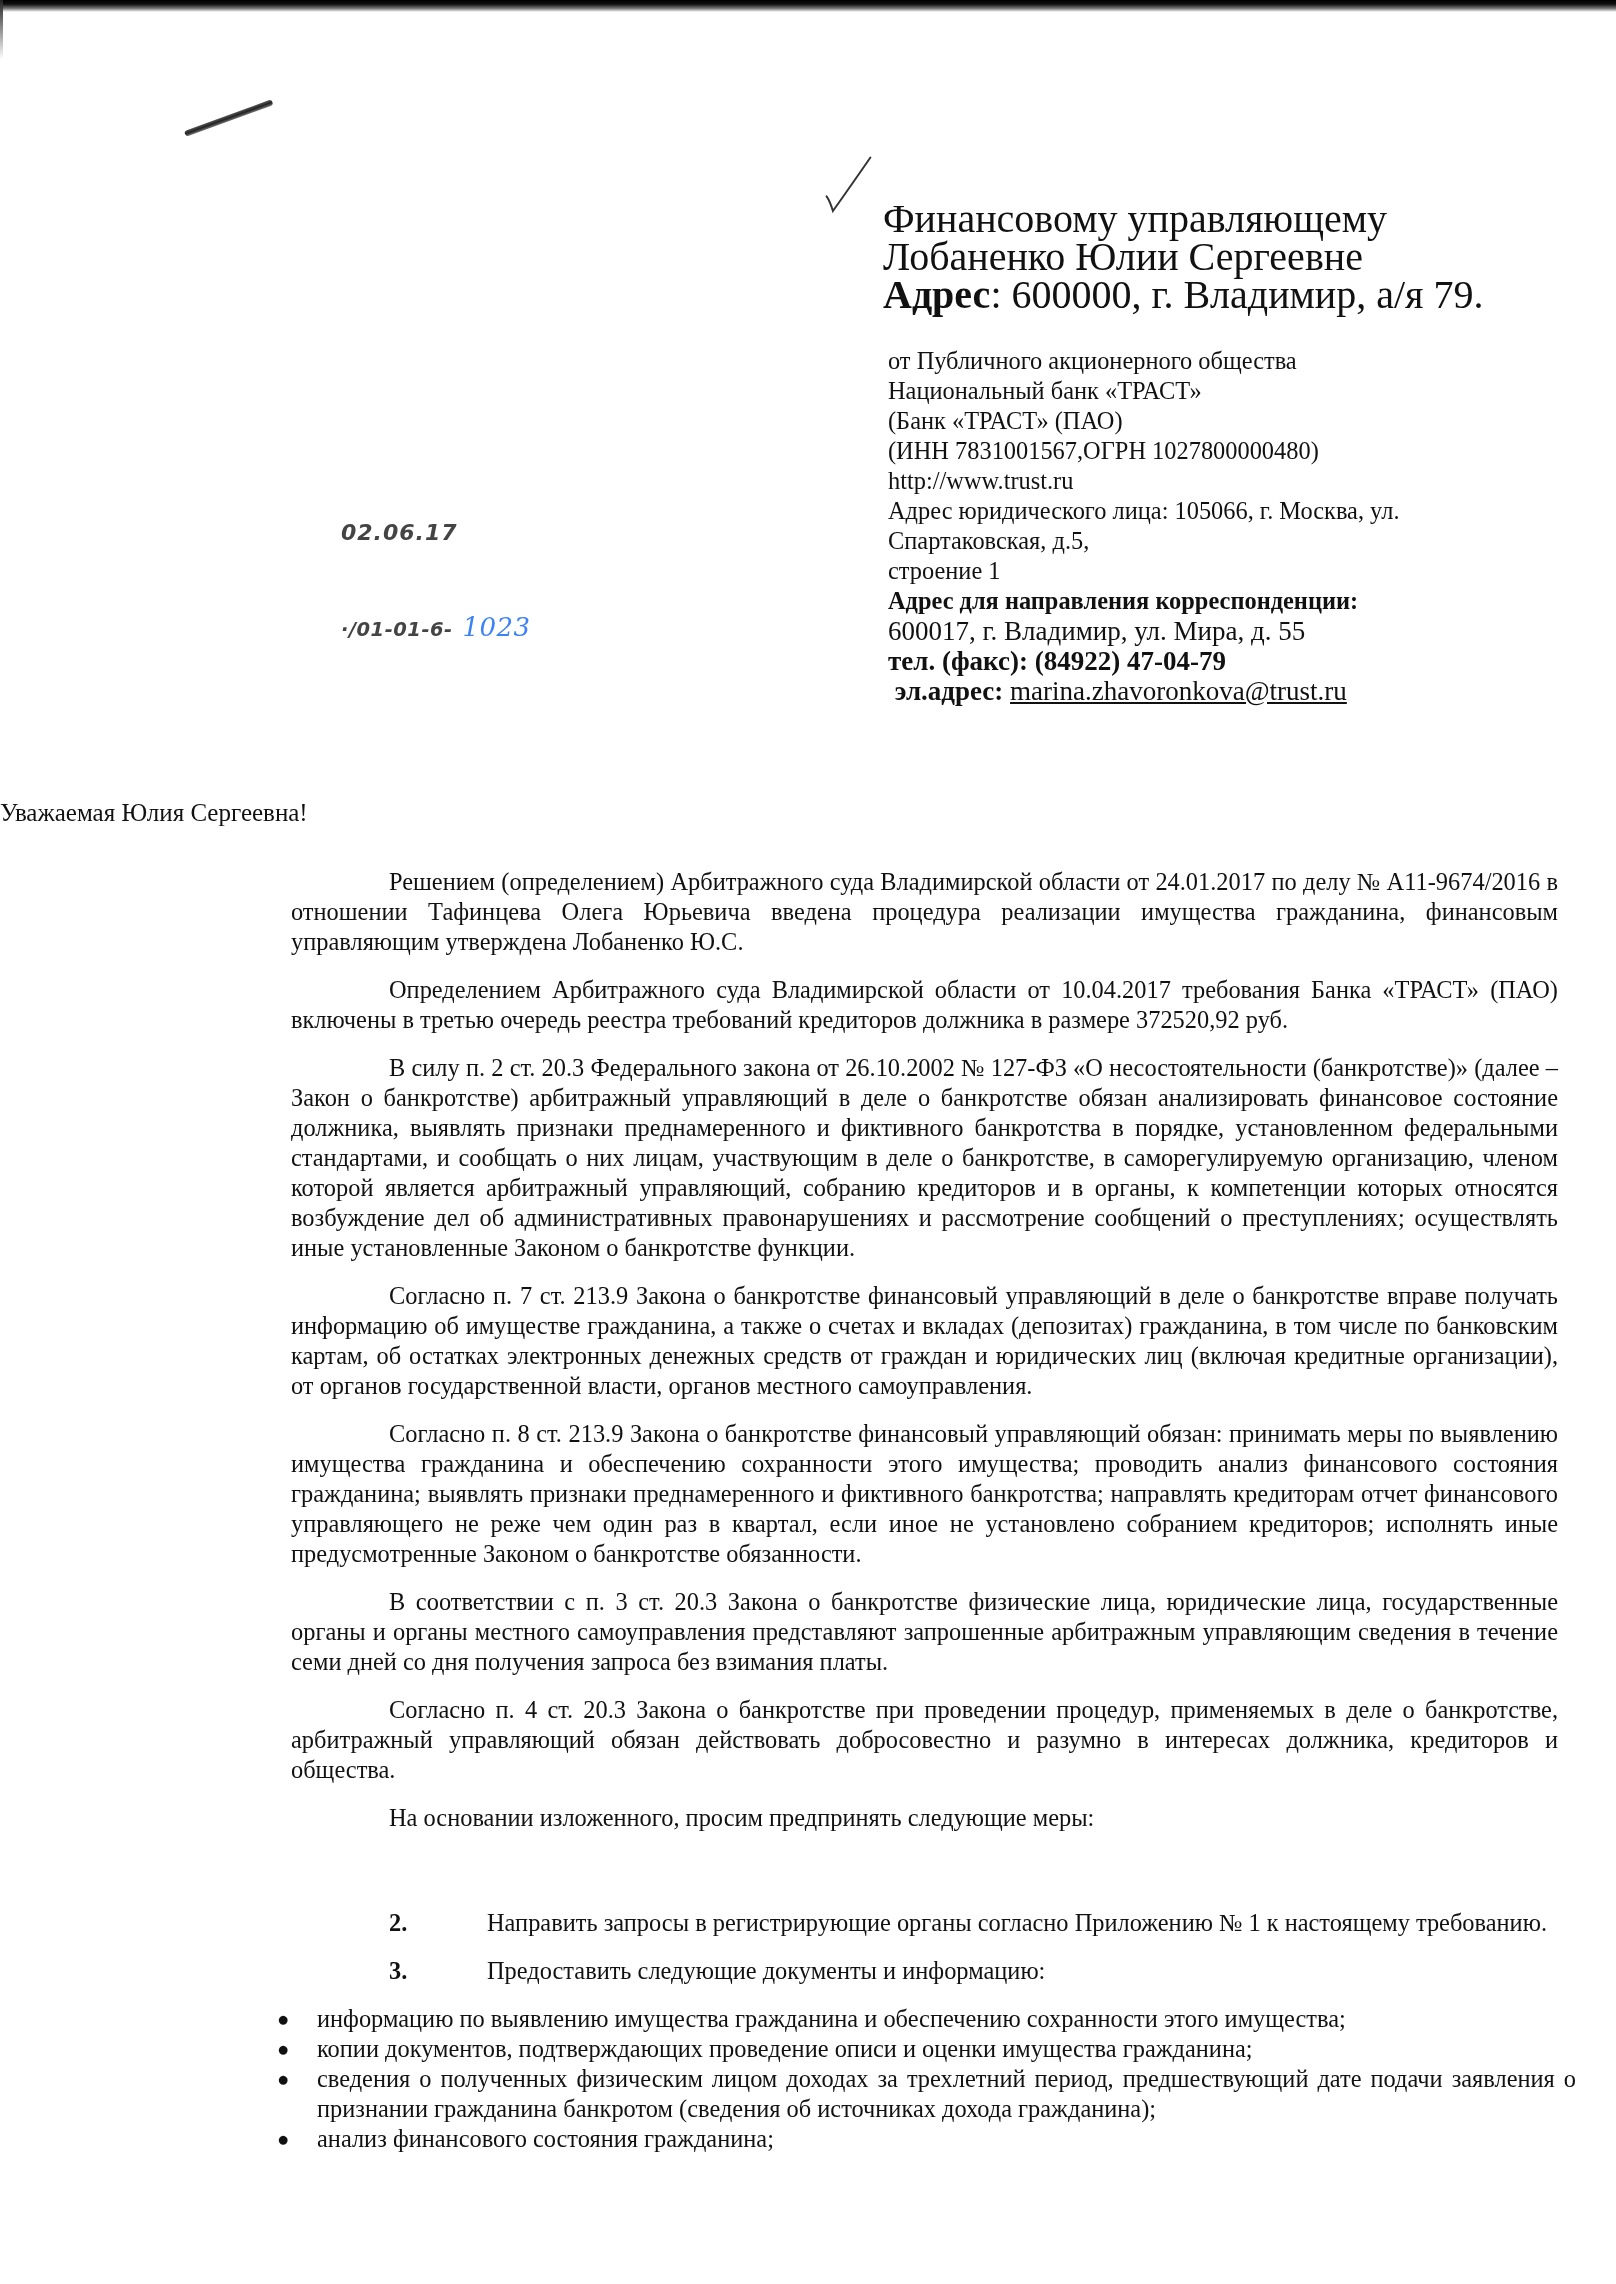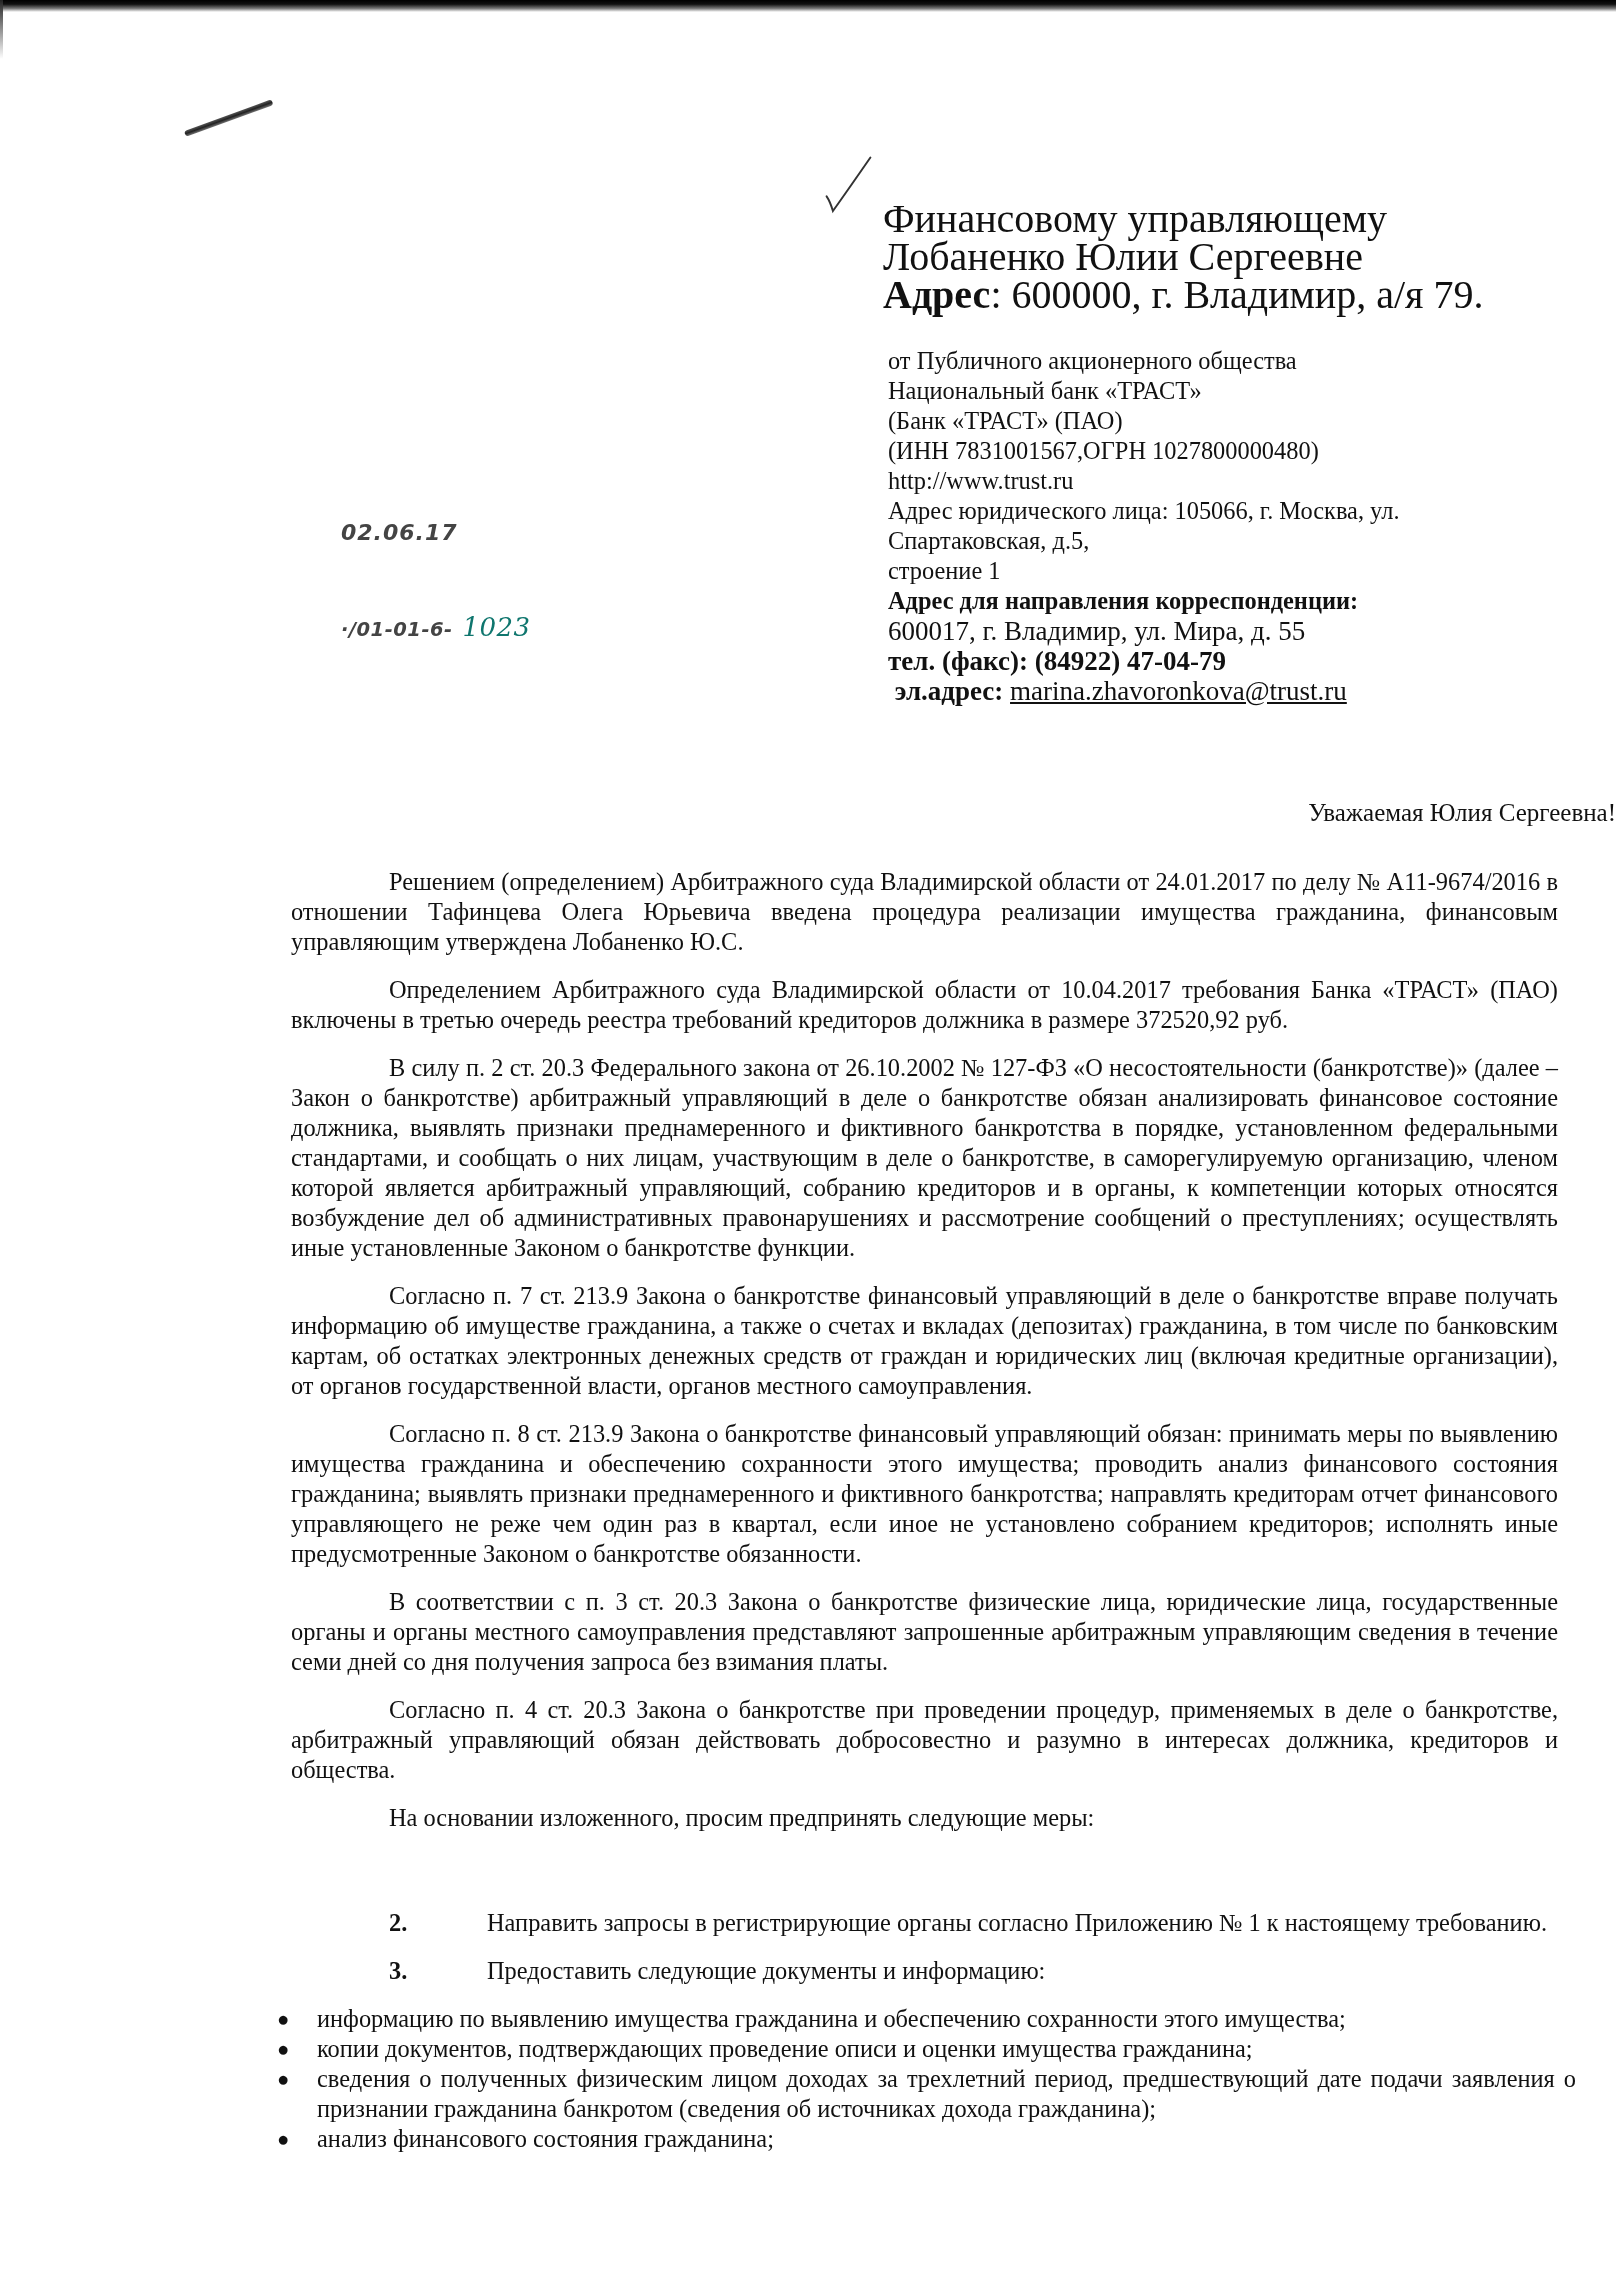--- a/index.html
+++ b/index.html
@@ -35,7 +35,7 @@
   .stamp { position: absolute; left: 341px; color: #444; font-family: "DejaVu Sans", sans-serif; font-weight: bold; font-style: italic; }
   .stamp.date { top: 520px; font-size: 22px; letter-spacing: 1px; }
   .stamp.reg { top: 612px; font-size: 19.5px; letter-spacing: 0.5px; }
-  .stamp .hand { font-family: "DejaVu Serif", serif; font-weight: normal; font-style: italic; font-size: 26px; color: #0f766e; margin-left: 9.8px; }
+  .stamp .hand { font-family: "DejaVu Serif", serif; font-weight: normal; font-style: italic; font-size: 26px; color: #3b82f6; margin-left: 9.8px; }
 
   .greeting { position: absolute; left: 0; width: 1616px; top: 799px; text-align: right; font-size: 25px; }
 

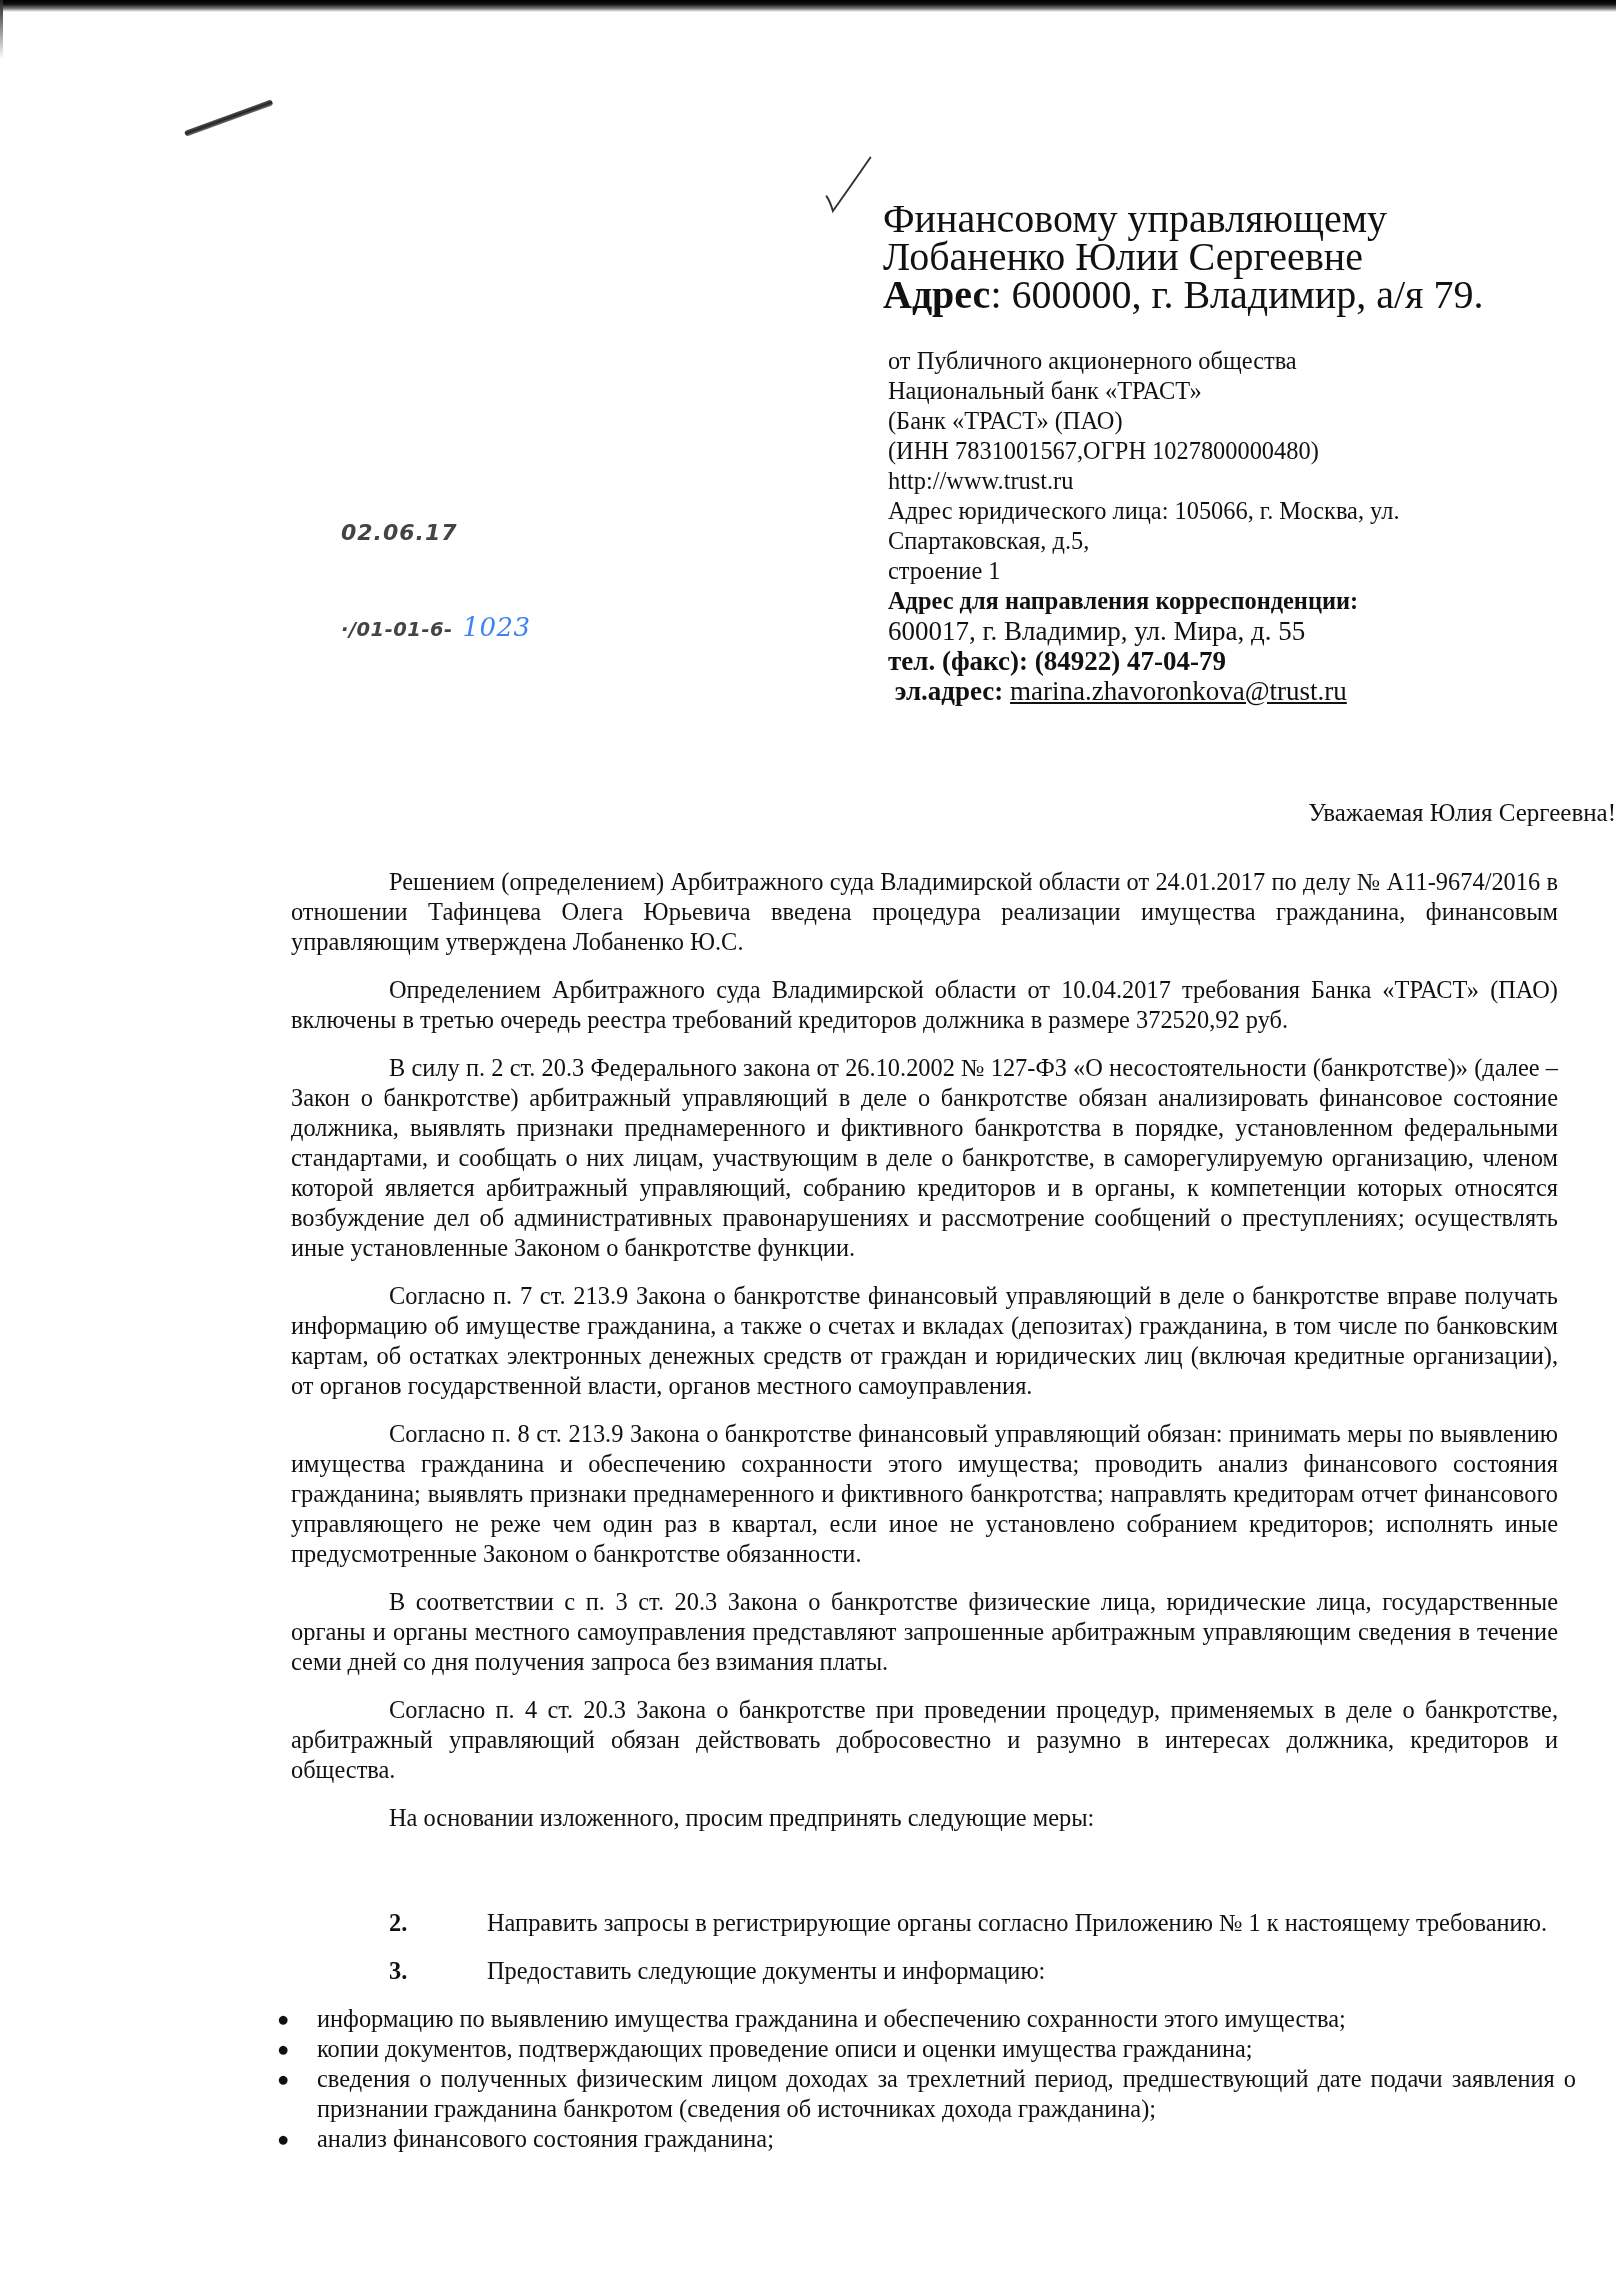--- a/index.html
+++ b/index.html
@@ -37,7 +37,7 @@
   .stamp.reg { top: 612px; font-size: 19.5px; letter-spacing: 0.5px; }
   .stamp .hand { font-family: "DejaVu Serif", serif; font-weight: normal; font-style: italic; font-size: 26px; color: #3b82f6; margin-left: 9.8px; }
 
-  .greeting { position: absolute; left: 0; width: 1616px; top: 799px; text-align: right; font-size: 25px; }
+  .greeting { position: absolute; left: 0; width: 1616px; top: 799px; text-align: left; font-size: 25px; }
 
   .body {
     position: absolute; left: 273px; top: 849px; width: 1303px;

